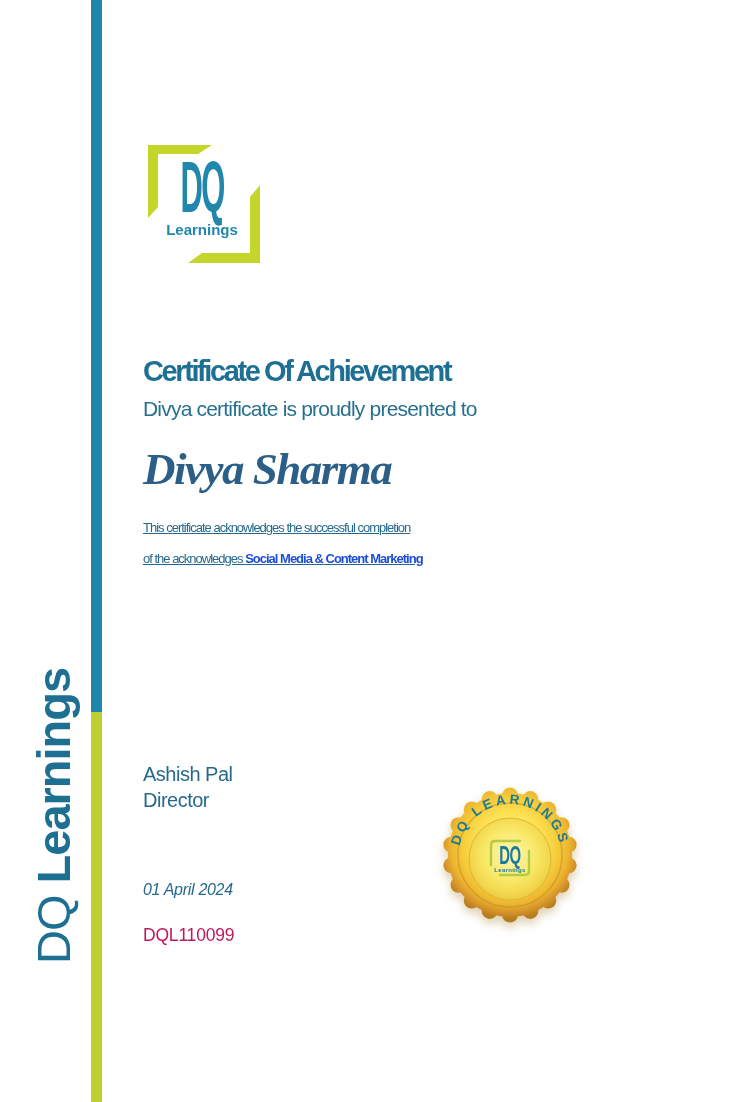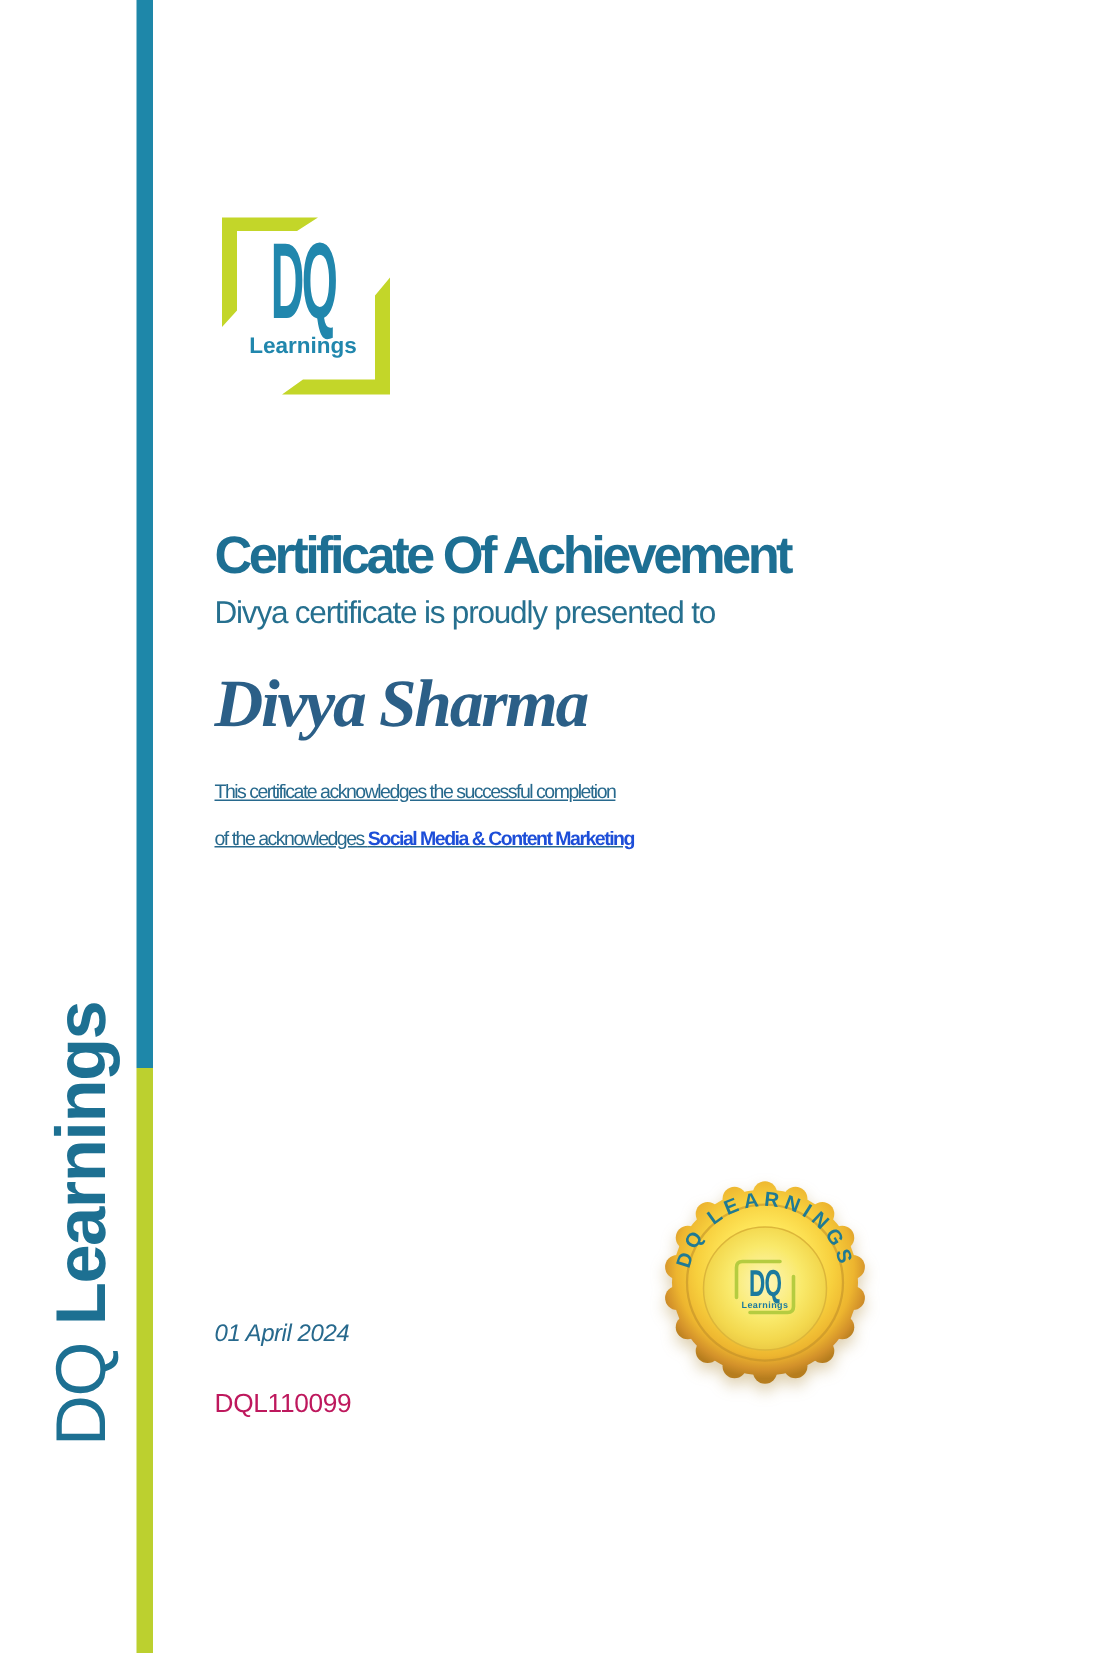--- a/index.html
+++ b/index.html
@@ -21,7 +21,7 @@
   .logo-svg{position:absolute;left:146px;top:138px;}
   .title{
     position:absolute;left:143px;top:350px;width:560px;
-    font-size:35px;font-weight:700;line-height:42px;
+    font-size:29px;font-weight:700;line-height:42px;
     color:#1d6f93;letter-spacing:-2.4px;
   }
   .subtitle{

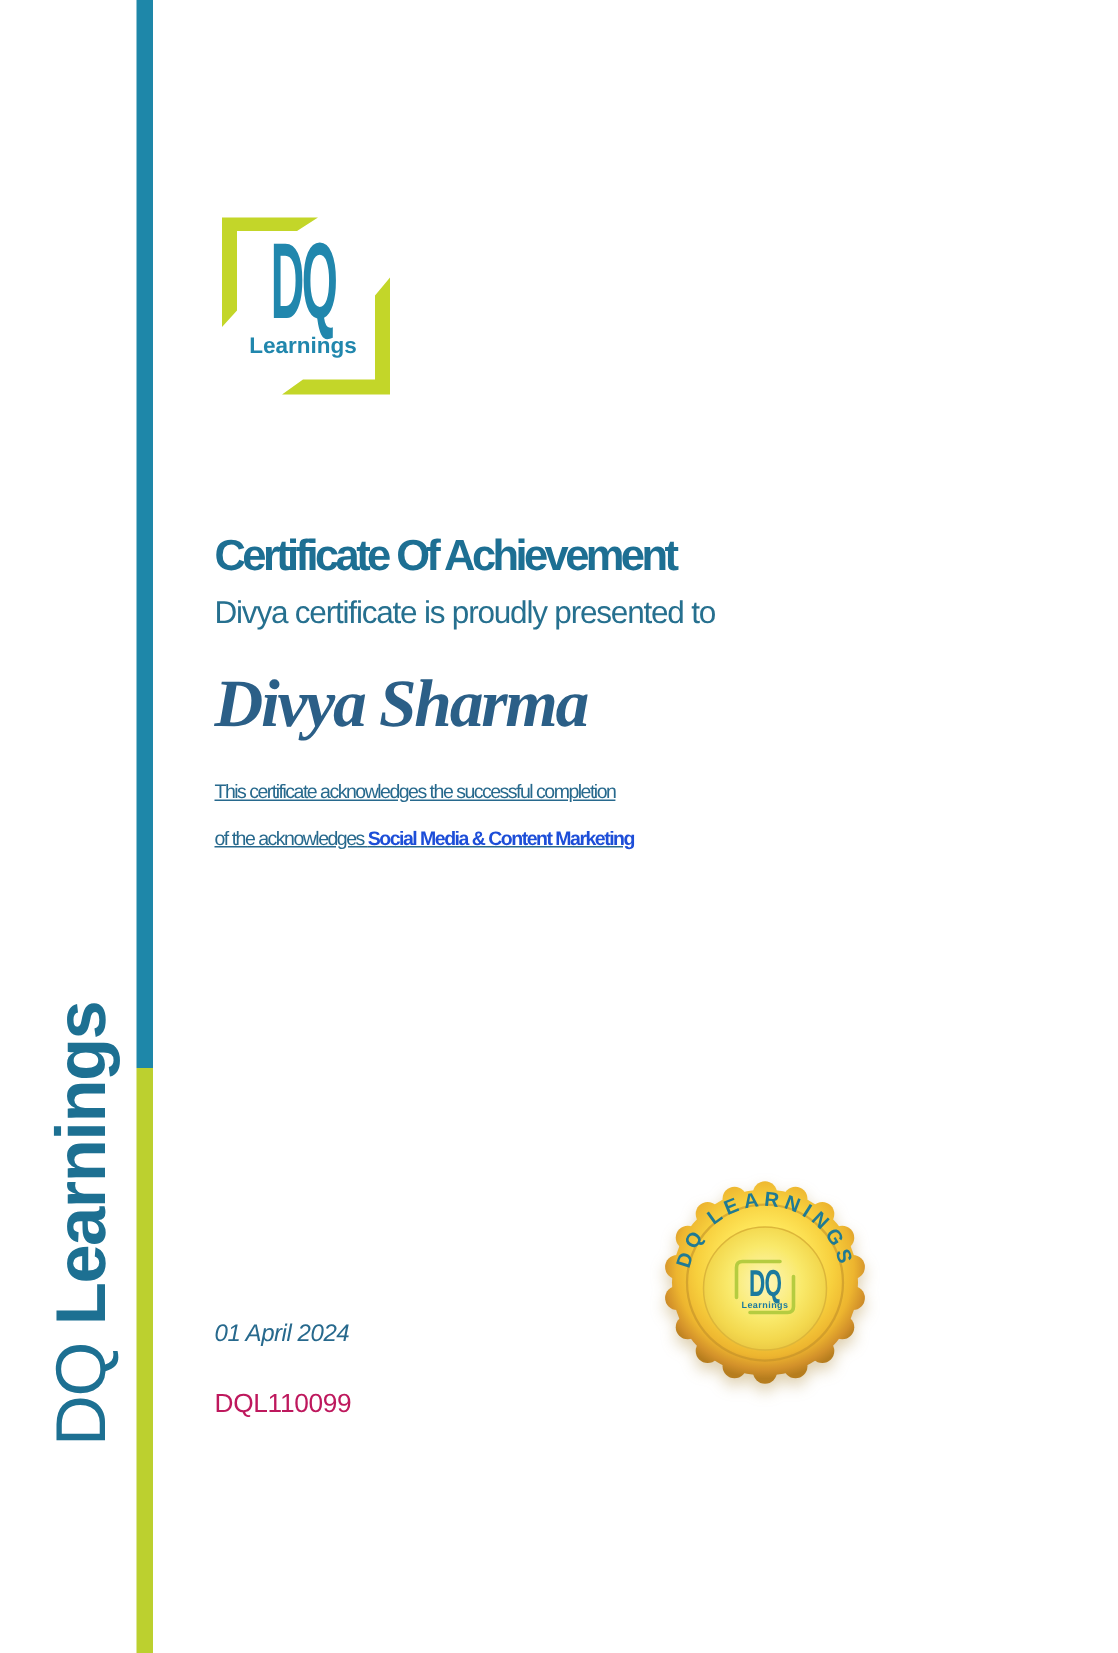--- a/index.html
+++ b/index.html
@@ -85,6 +85,10 @@
     <span>of the acknowledges </span><span class="bold">Social Media &amp; Content Marketing</span><br>
   </div>
 
+  <div class="signer">
+    <div>Ashish Pal</div>
+    <div>Director</div>
+  </div>
 
   <div class="date-line">01 April 2024</div>
 

